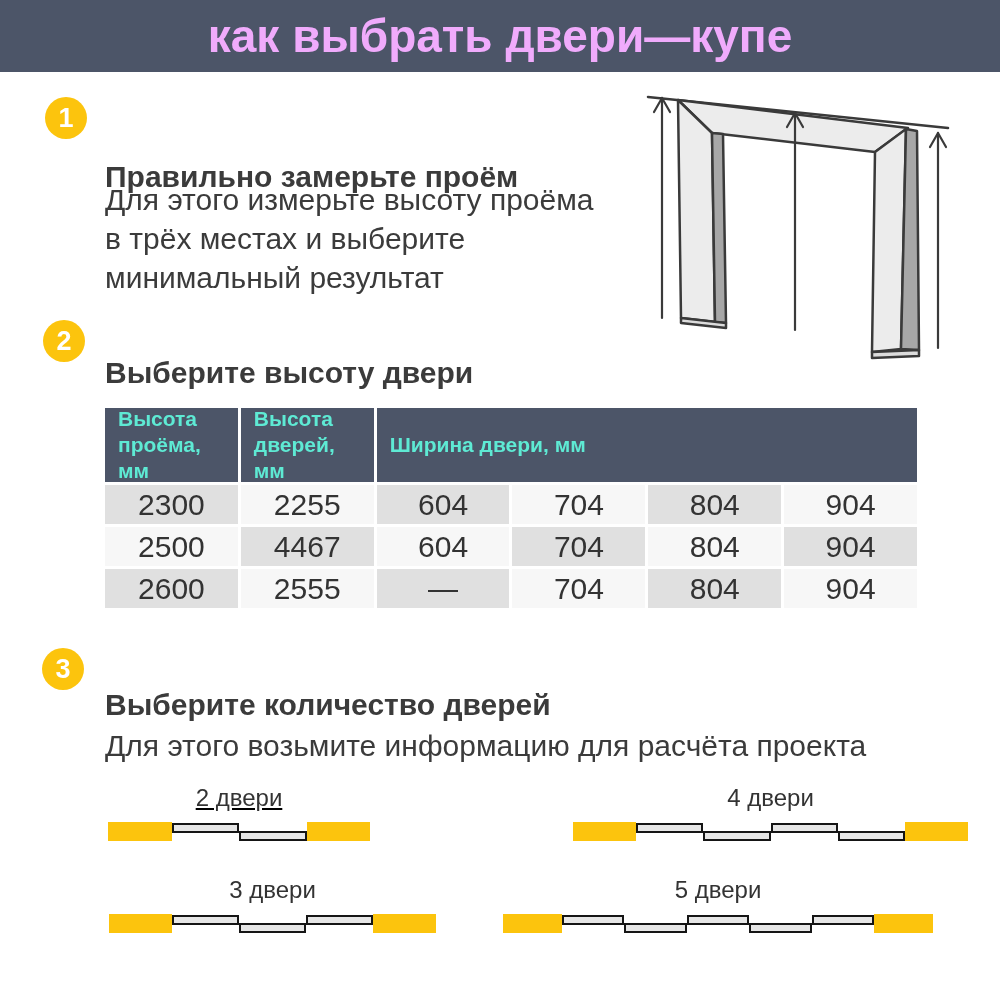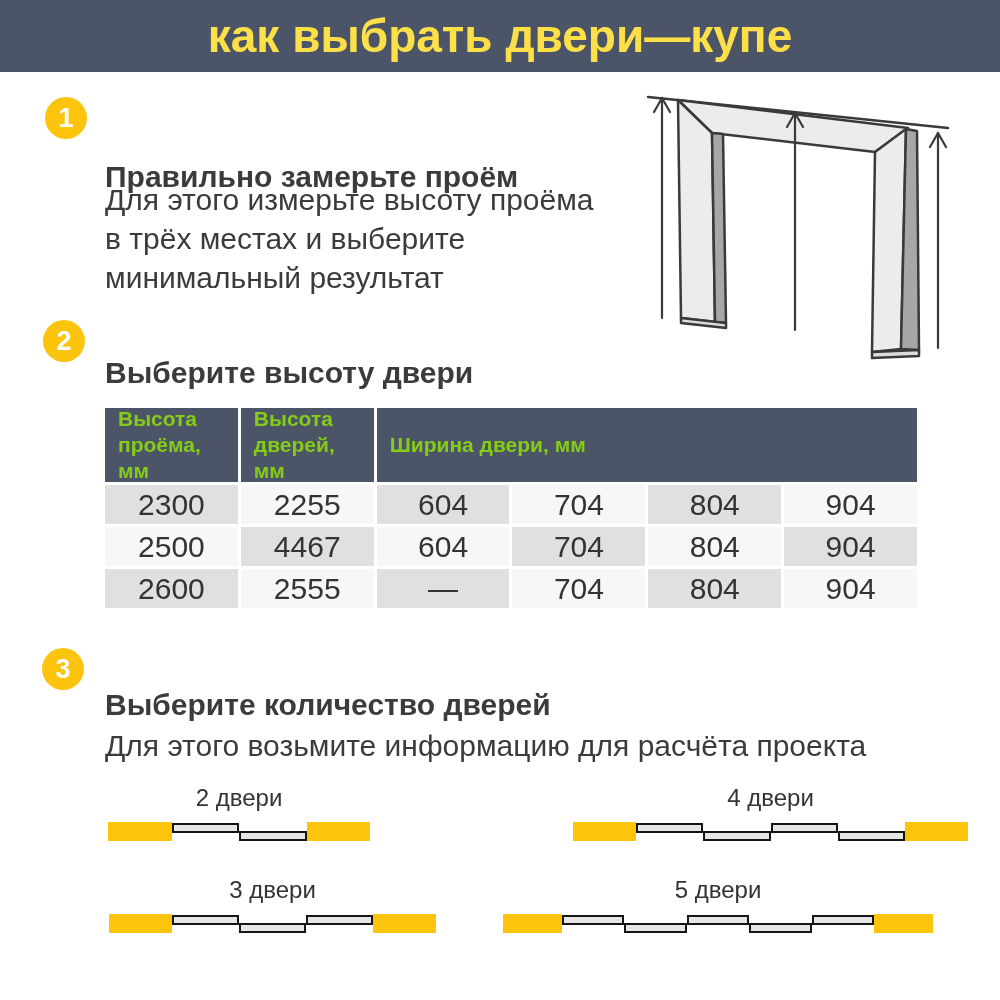--- a/index.html
+++ b/index.html
@@ -14,7 +14,7 @@
     background:var(--slate);display:flex;align-items:center;justify-content:center;
   }
   .title-bar h1{
-    margin:0;color:#fde047;font-size:46px;font-weight:bold;letter-spacing:0px;
+    margin:0;color:#f0abfc;font-size:46px;font-weight:bold;letter-spacing:0px;
   }
   .badge{
     position:absolute;width:42px;height:42px;border-radius:50%;

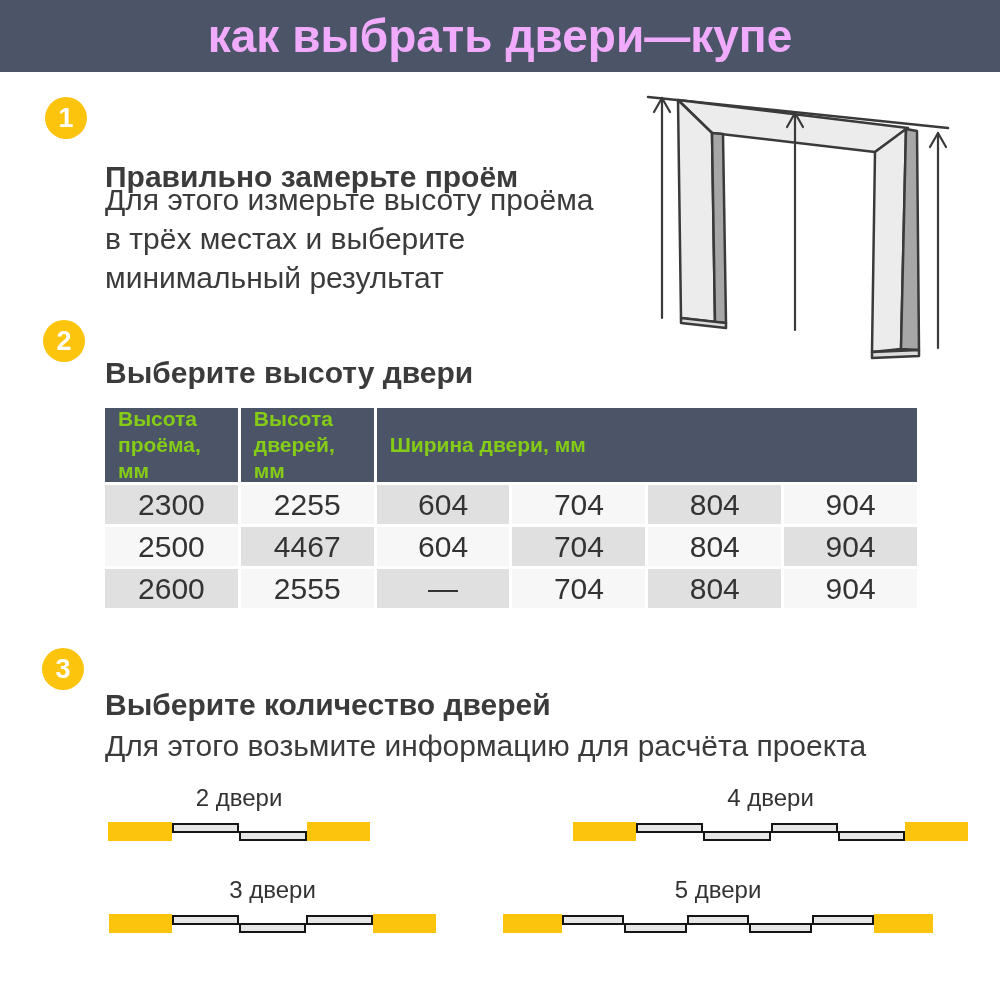--- a/index.html
+++ b/index.html
@@ -42,7 +42,7 @@
     display:grid;grid-template-columns:repeat(6,1fr);gap:3px;
   }
   .th{
-    background:var(--slate);color:#84cc16;font-weight:bold;font-size:21px;
+    background:var(--slate);color:#5eead4;font-weight:bold;font-size:21px;
     line-height:26px;height:74px;box-sizing:border-box;padding:8px 13px;
     display:flex;align-items:center;
   }

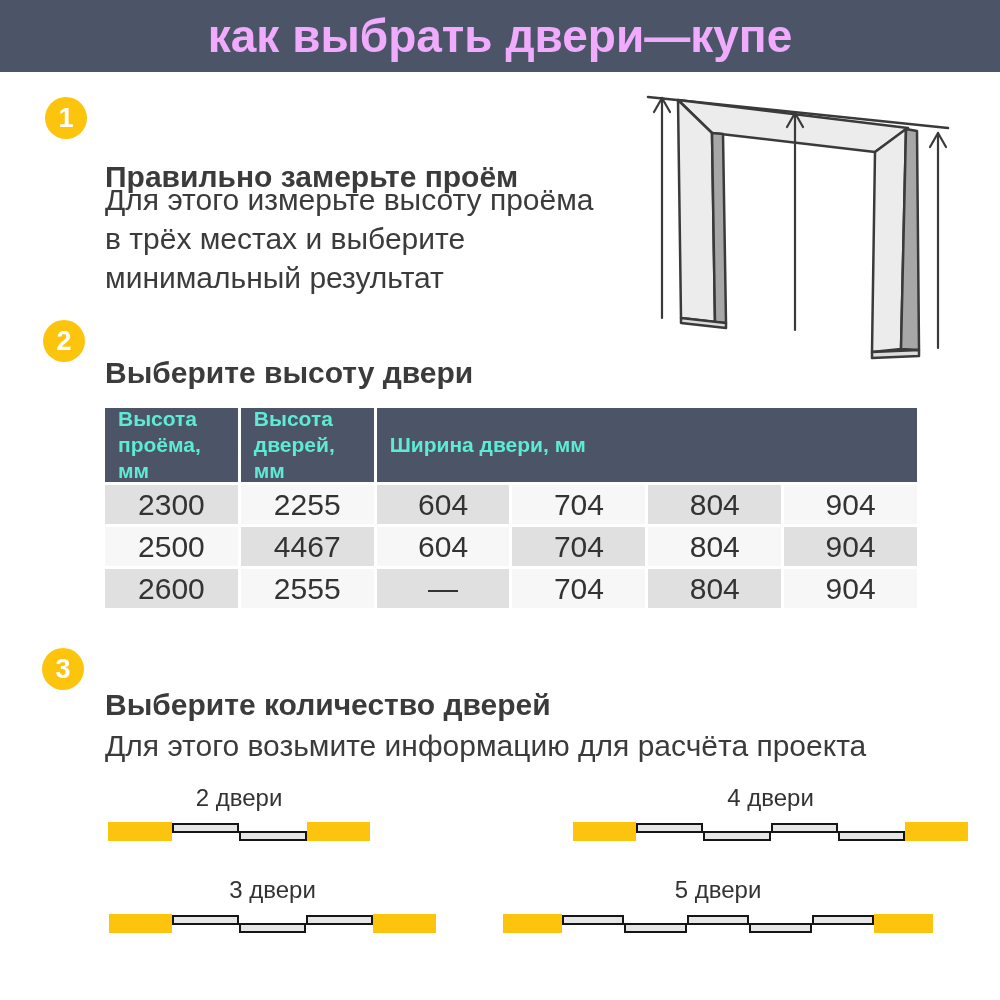--- a/index.html
+++ b/index.html
@@ -54,7 +54,7 @@
   .gray{background:var(--cell-gray);}
   .light{background:var(--cell-light);}
   .diagram{position:absolute;}
-  #diagram-0{left:108px;top:785px;width:262px;}
+  #diagram-0{left:108px;top:785px;width:262px;text-decoration:underline;}
   #diagram-1{left:573px;top:785px;width:395px;}
   #diagram-2{left:109px;top:877px;width:327px;}
   #diagram-3{left:503px;top:877px;width:430px;}

